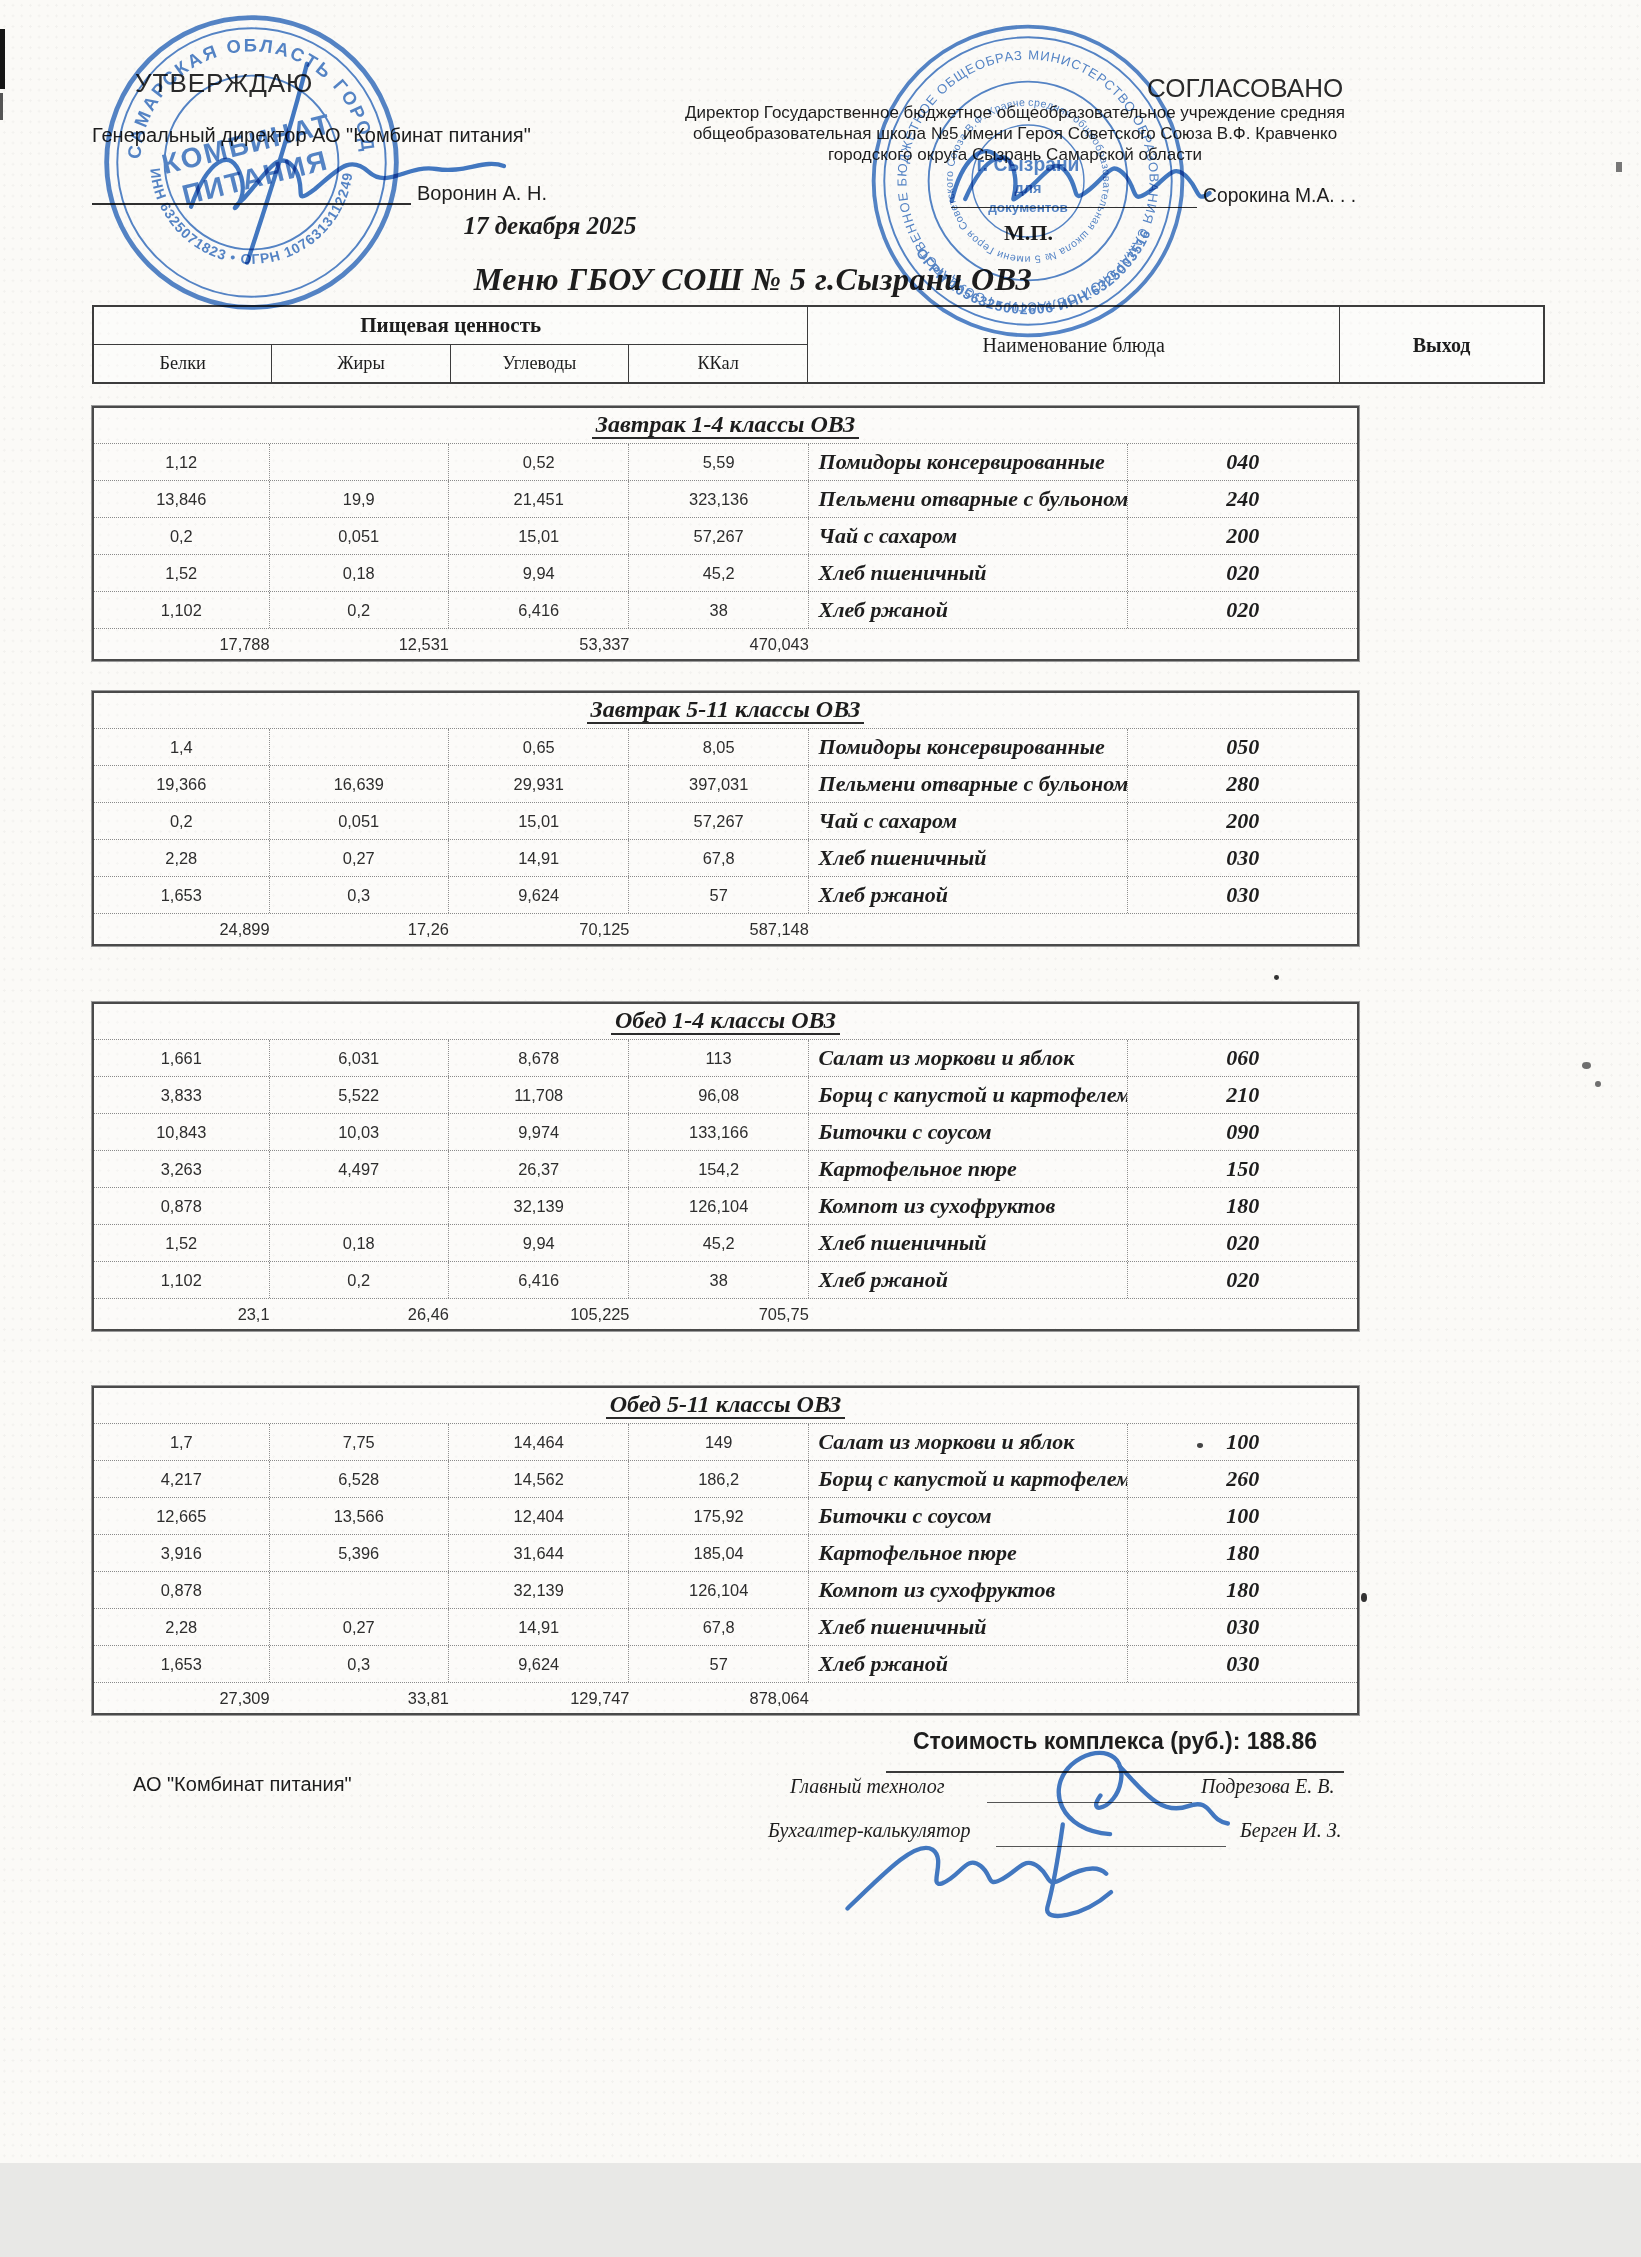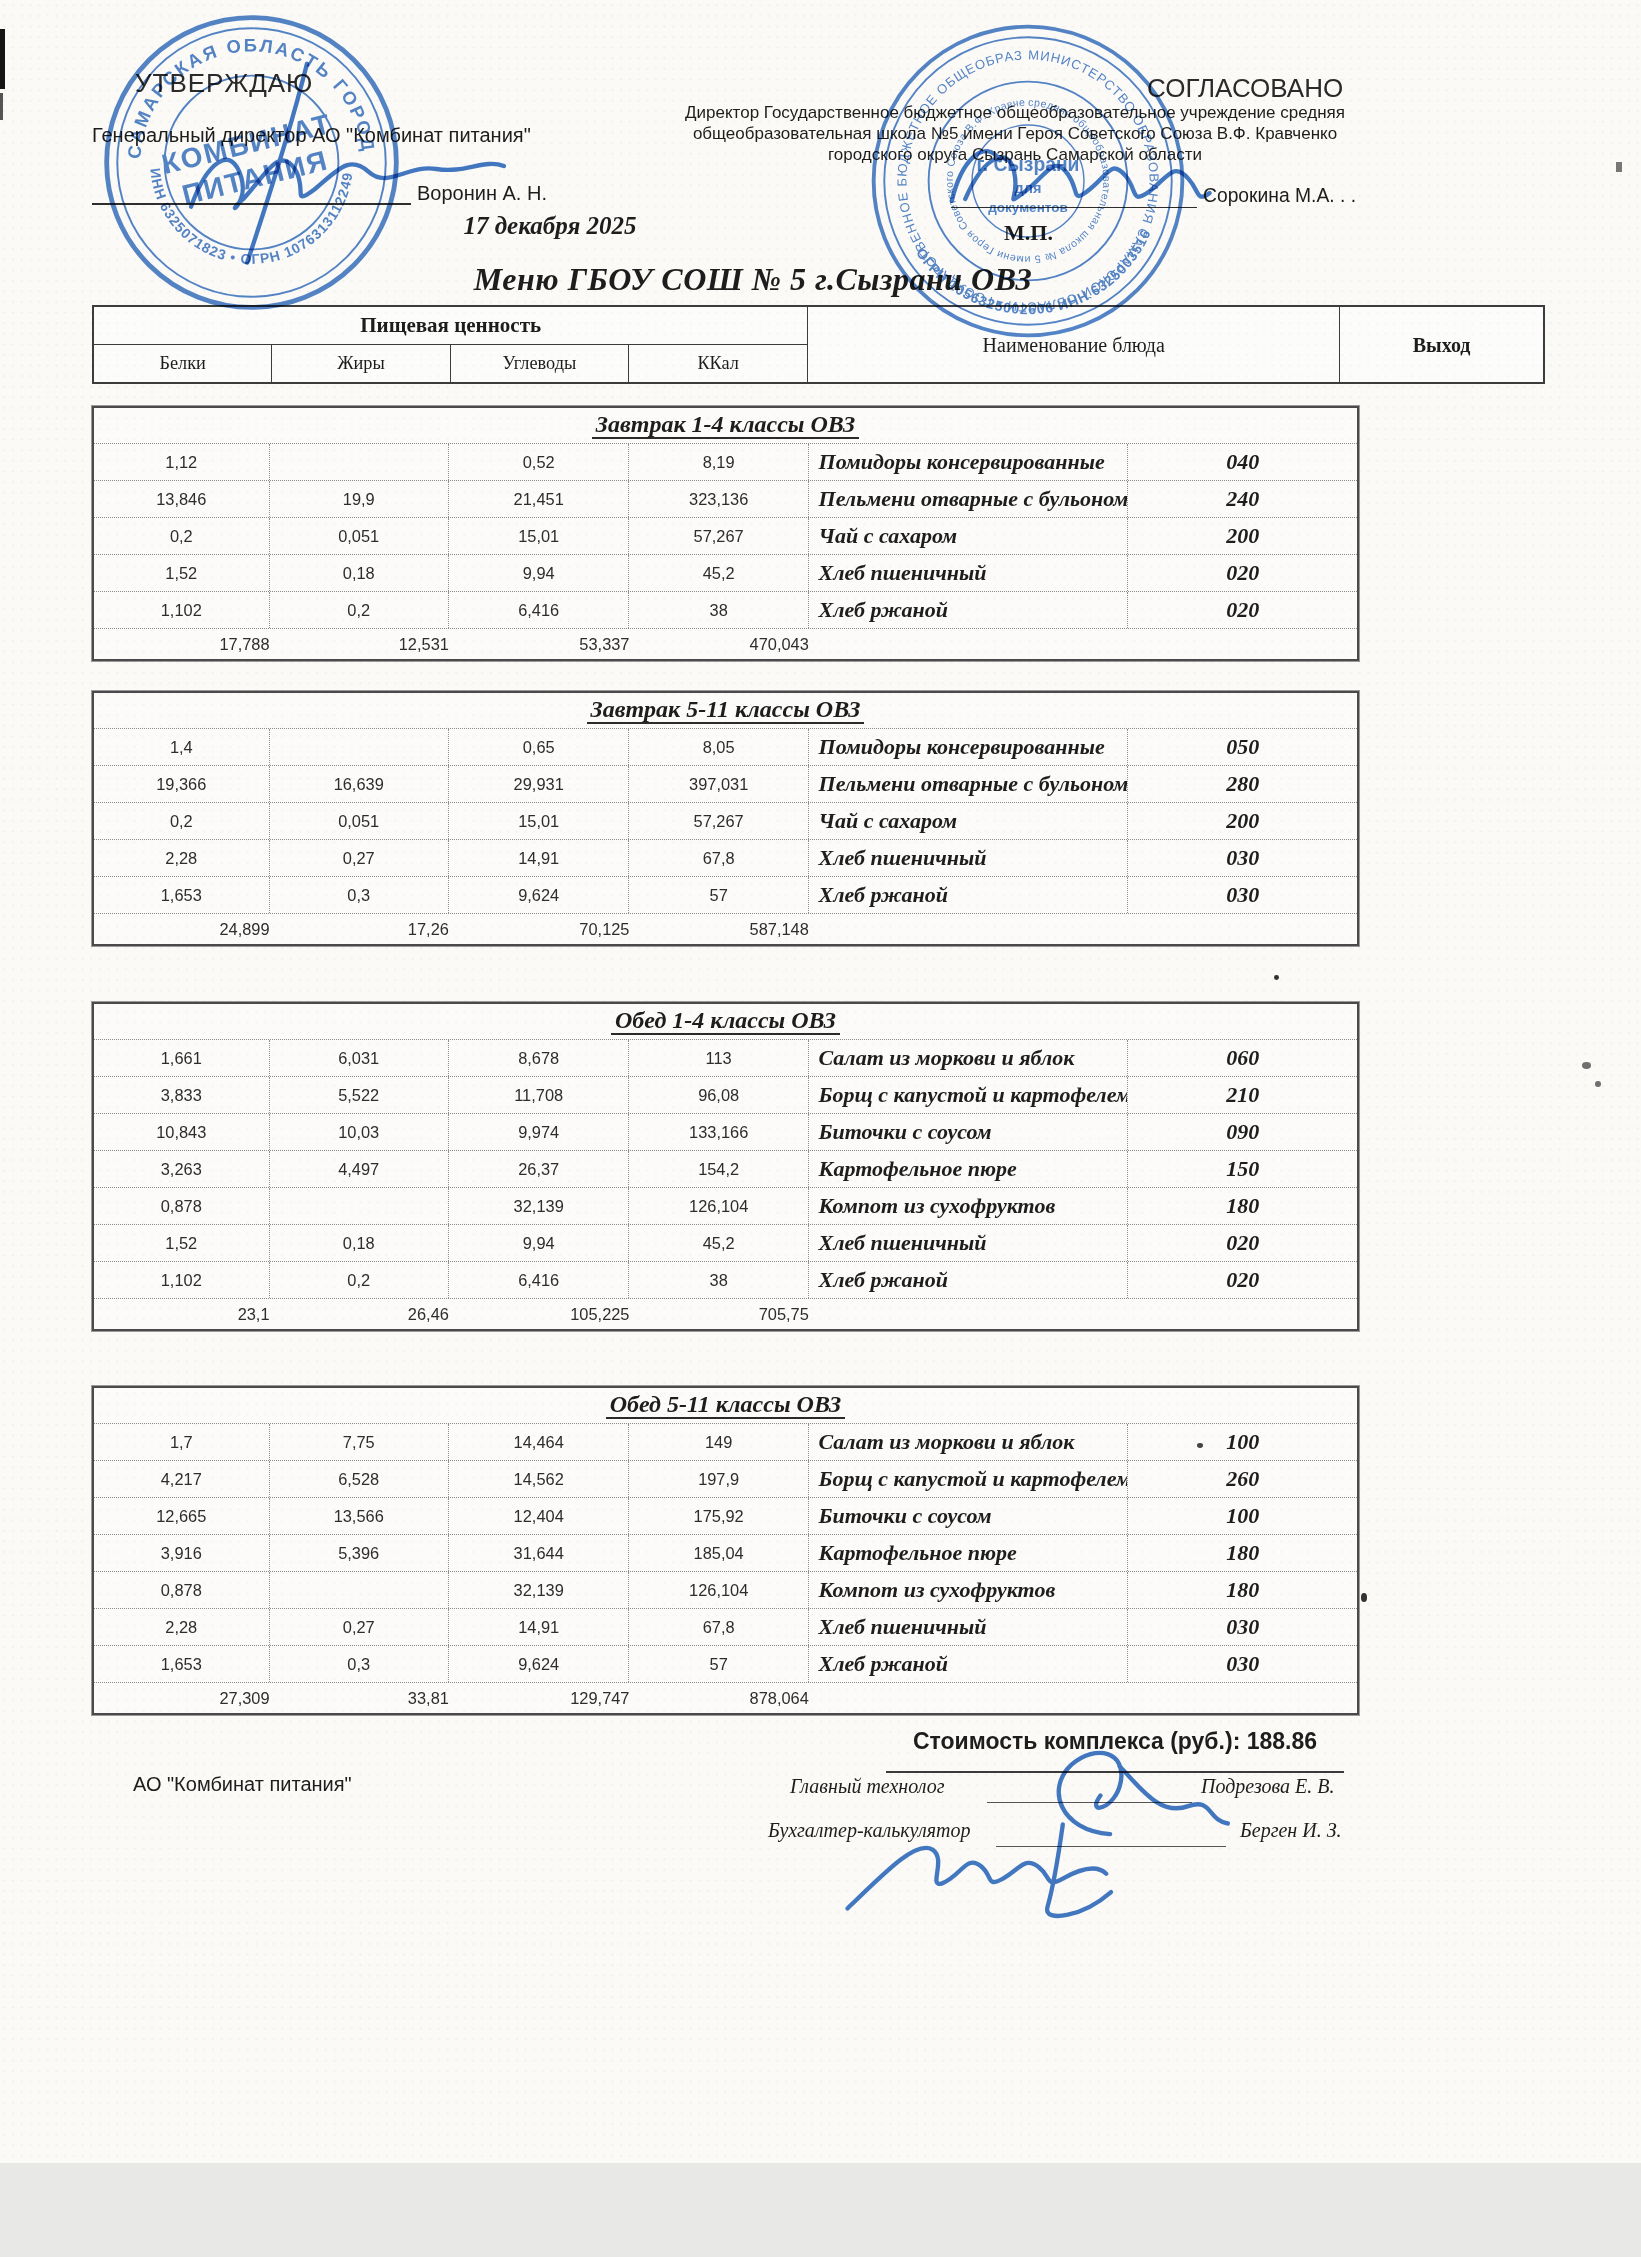--- a/index.html
+++ b/index.html
@@ -124,7 +124,7 @@
           <div class="cell num">1,12</div>
           <div class="cell num"></div>
           <div class="cell num">0,52</div>
-          <div class="cell num">8,19</div>
+          <div class="cell num">5,59</div>
           <div class="cell dish">Помидоры консервированные</div>
           <div class="cell out">040</div>
         </div>

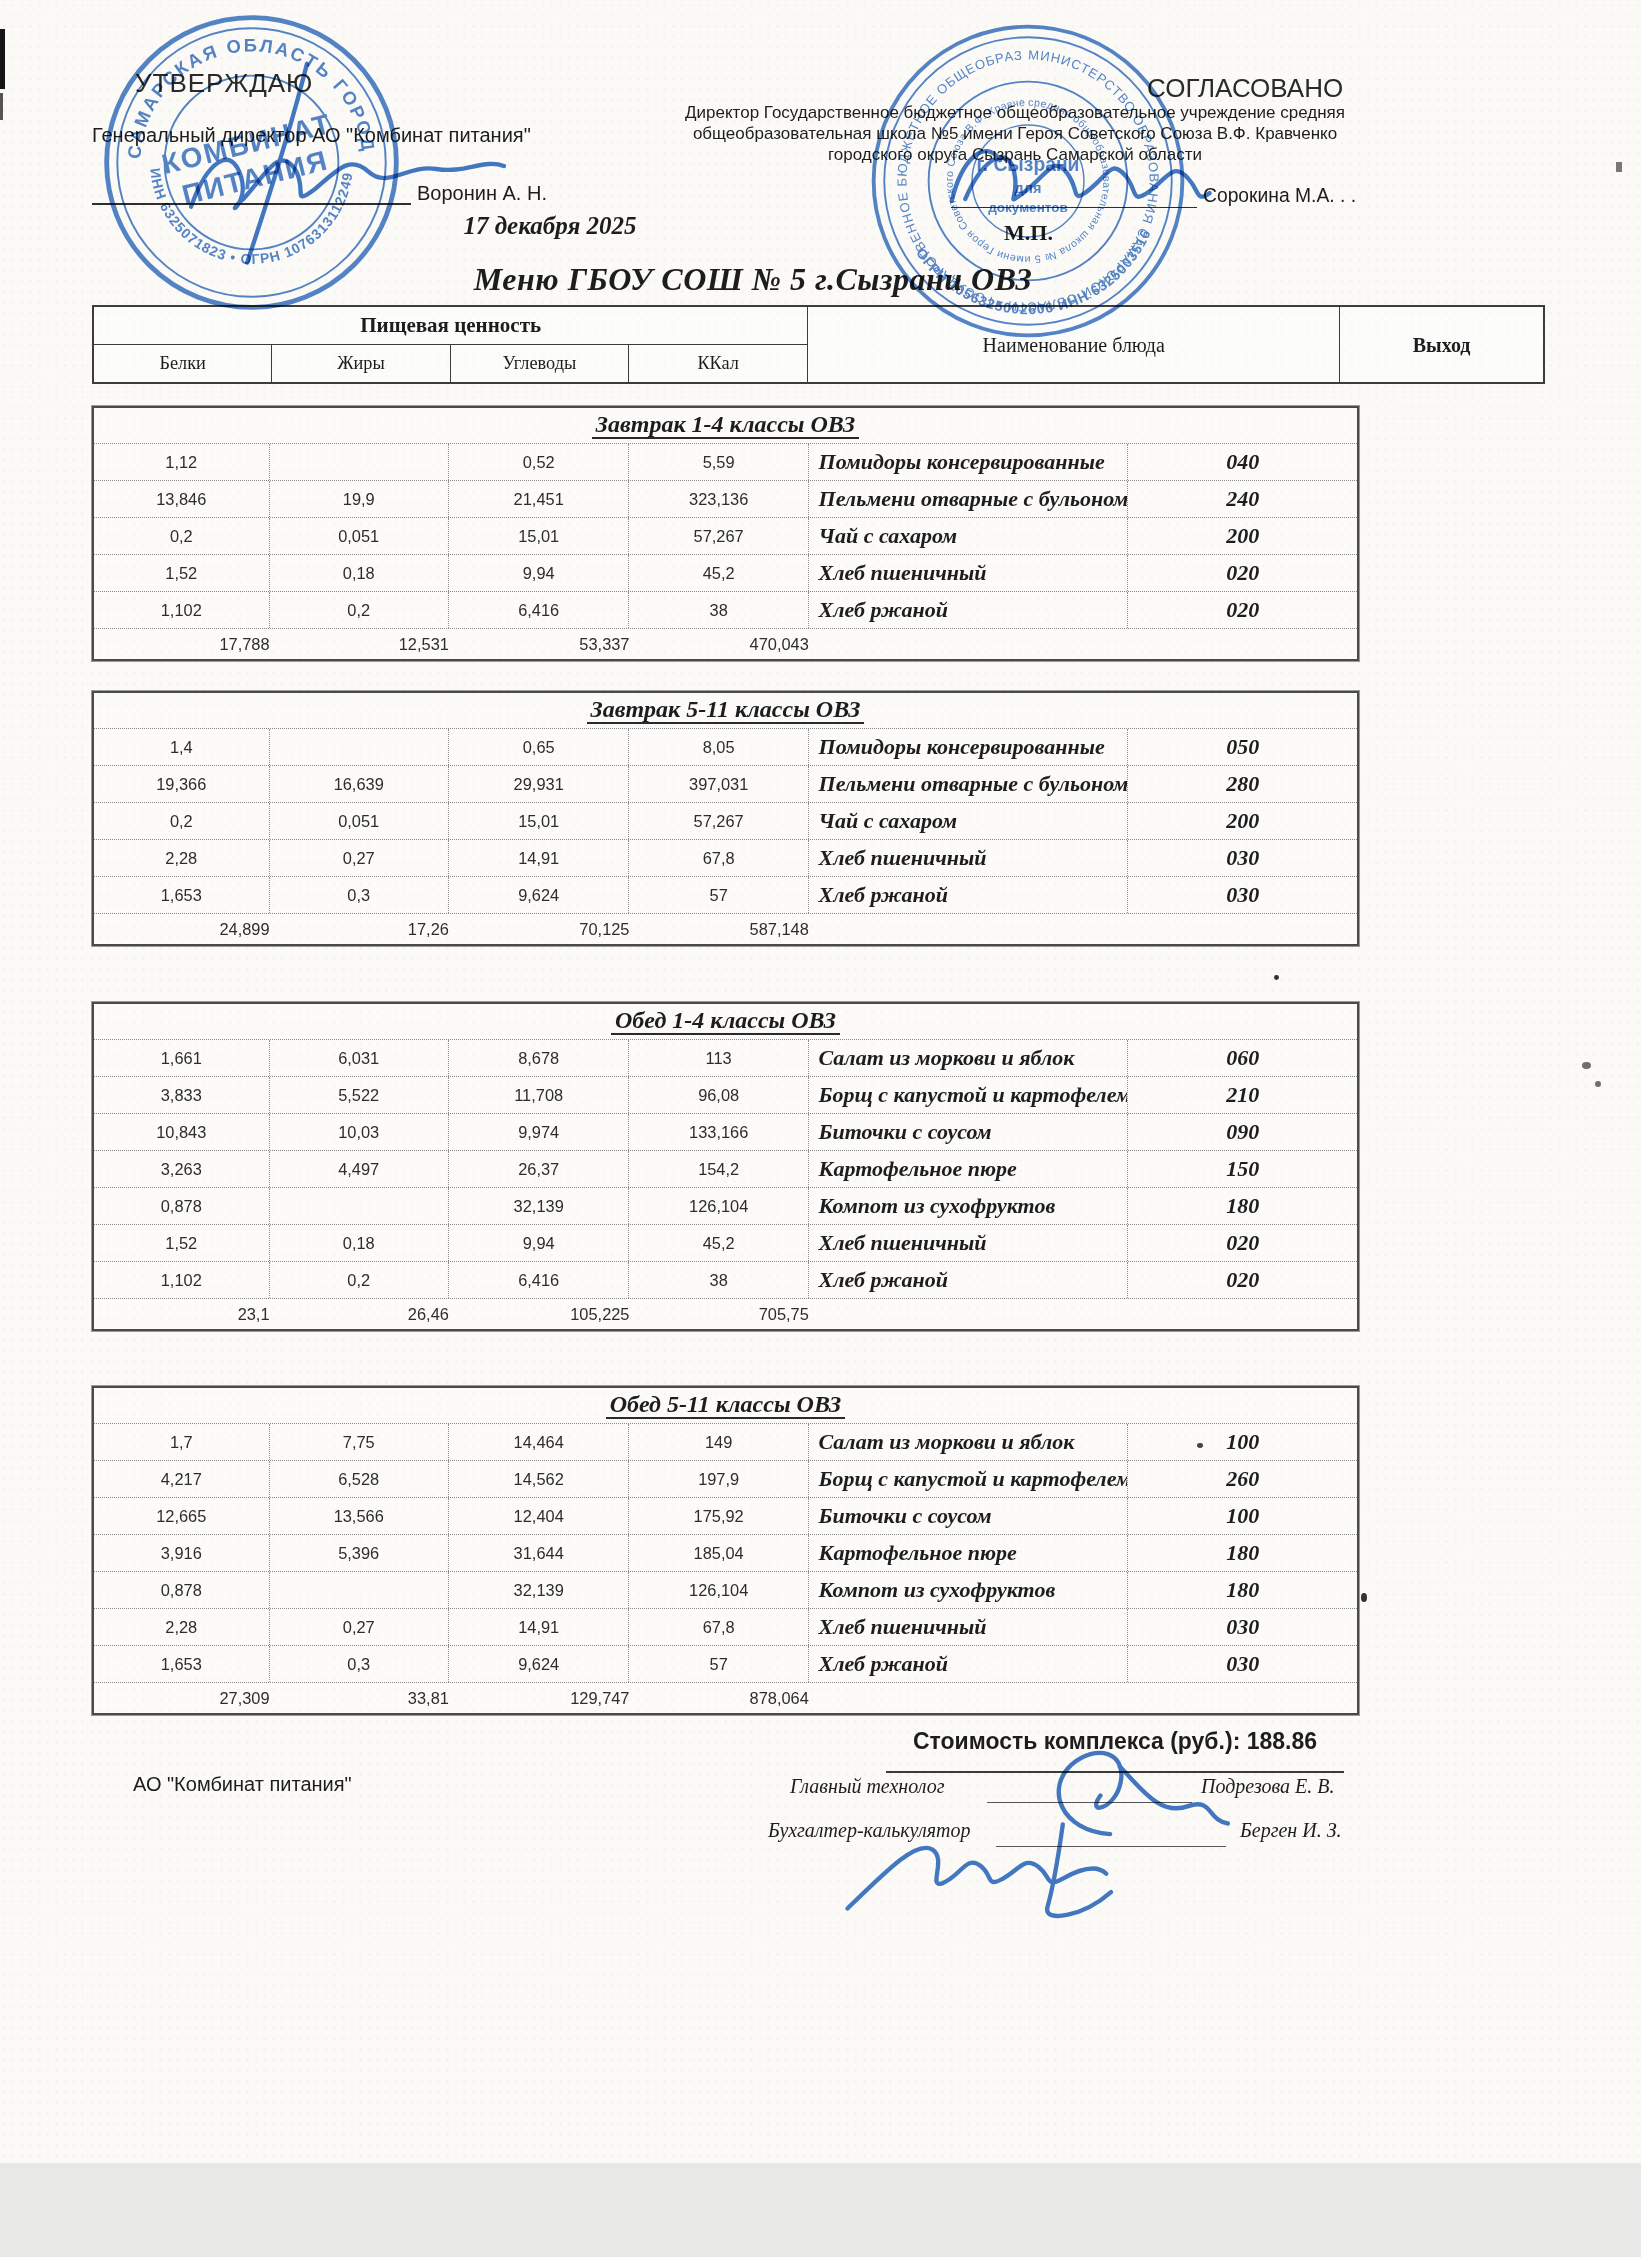--- a/index.html
+++ b/index.html
@@ -304,7 +304,7 @@
           <div class="cell num">4,217</div>
           <div class="cell num">6,528</div>
           <div class="cell num">14,562</div>
-          <div class="cell num">197,9</div>
+          <div class="cell num">186,2</div>
           <div class="cell dish">Борщ с капустой и картофелем,со сметаной</div>
           <div class="cell out">260</div>
         </div>

